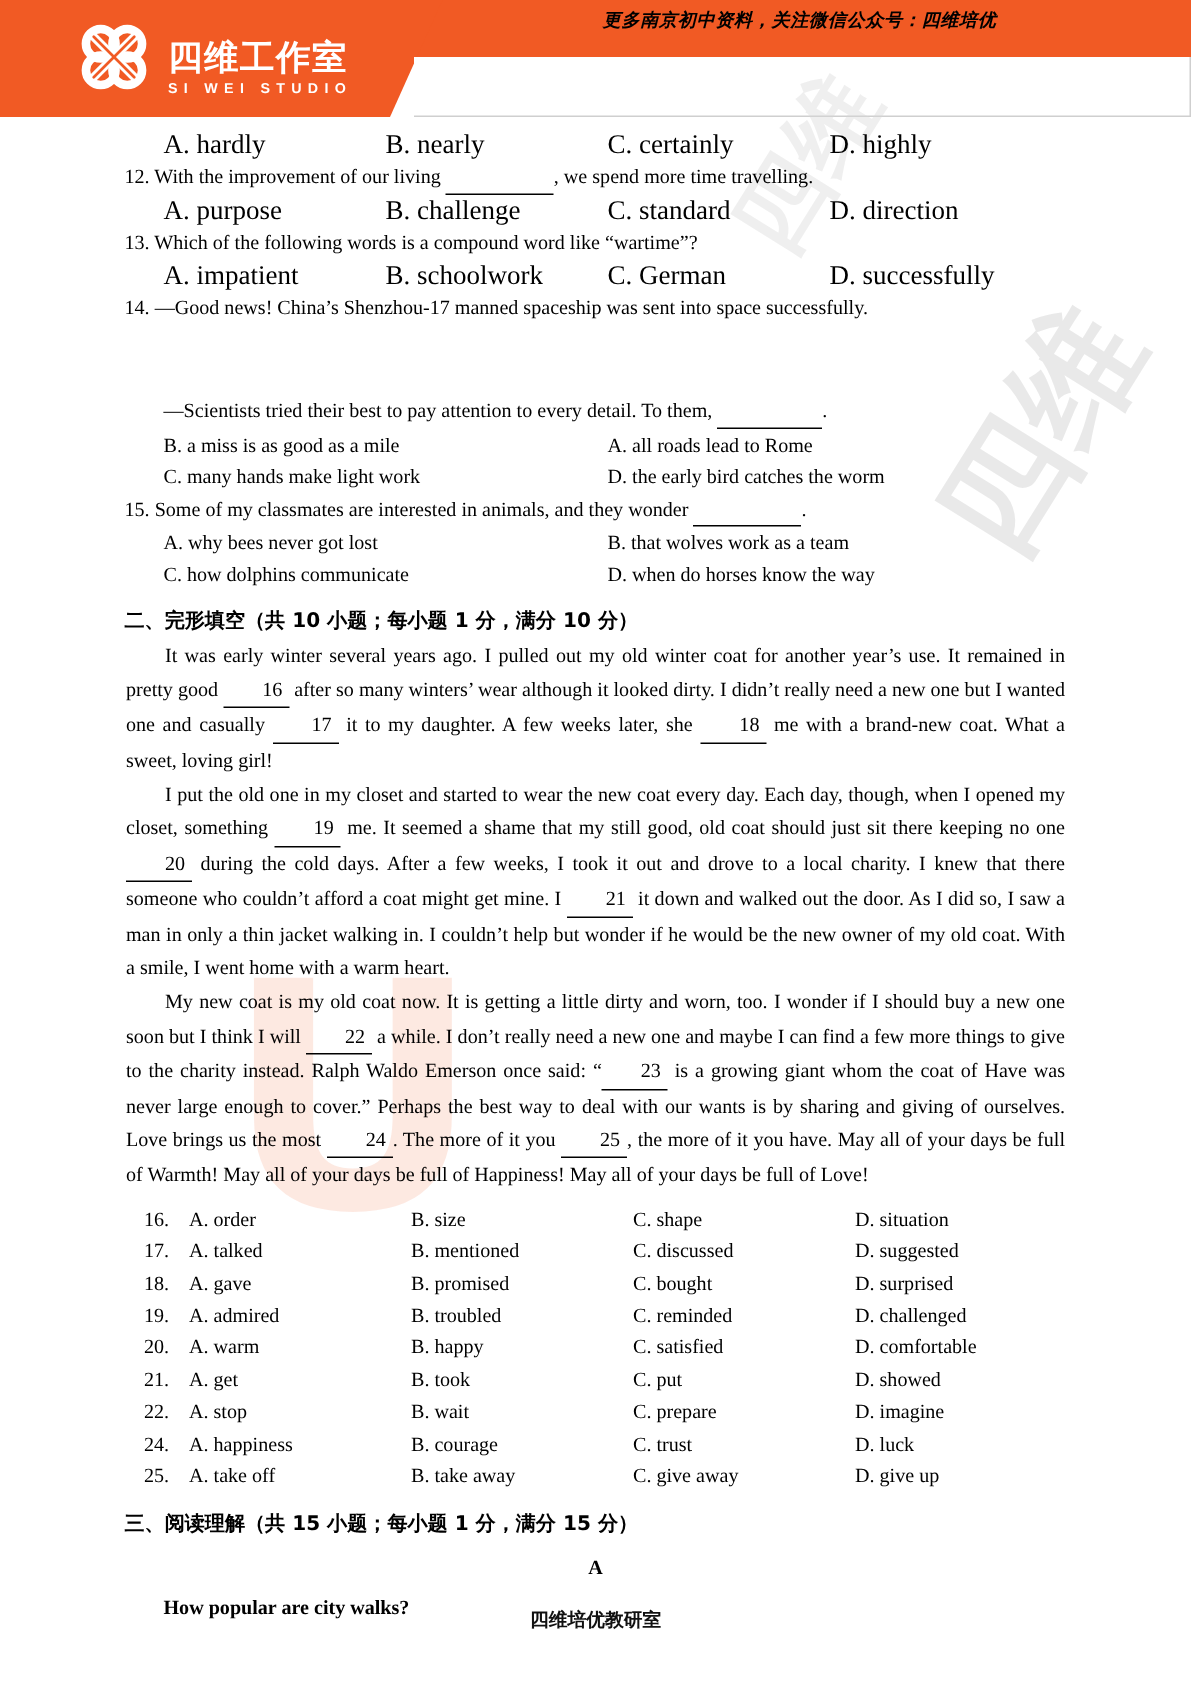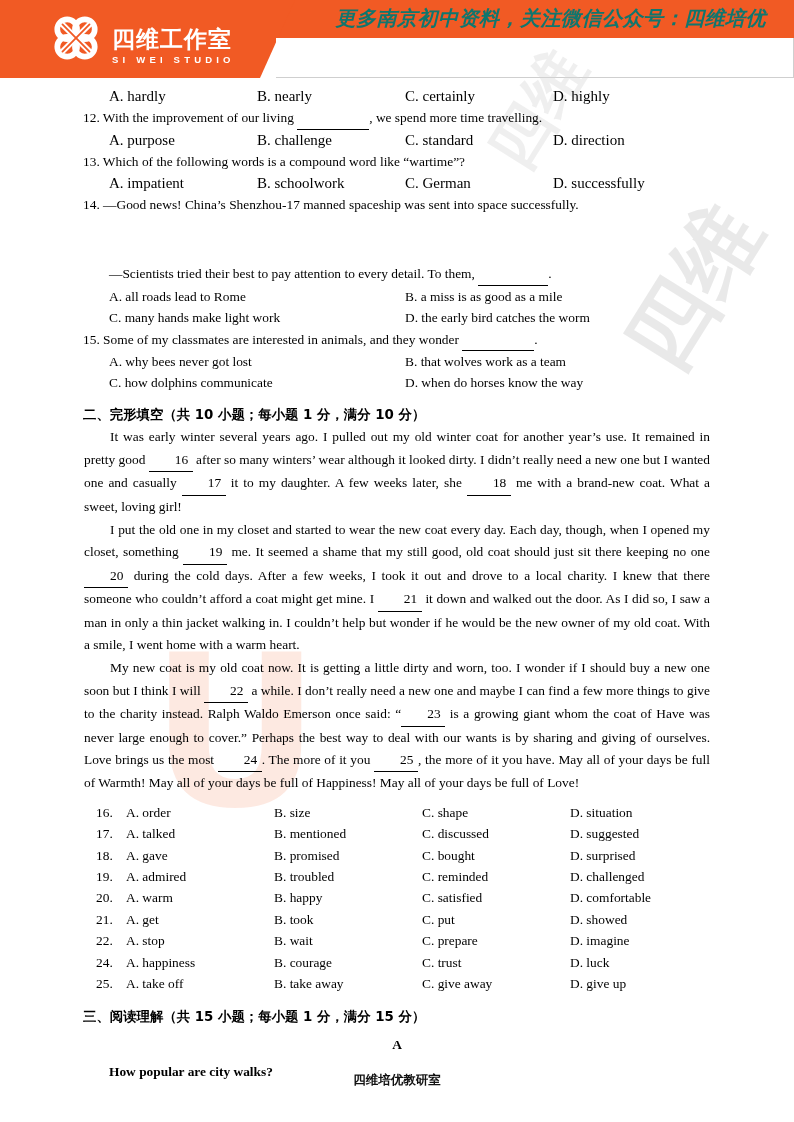--- a/index.html
+++ b/index.html
@@ -52,14 +52,14 @@
     position: absolute;
     left: 300px; top: 5px;
     width: 480px;
-    text-align: right;
+    text-align: center;
     padding-right: 14px;
     box-sizing: border-box;
     font-family: "DejaVu Sans", "Liberation Sans", sans-serif;
-    font-size: 20px;
+    font-size: 12px;
     font-weight: bold;
     font-style: italic;
-    color: #0f766e;
+    color: #000000;
     letter-spacing: 0.5px;
     white-space: nowrap;
   }

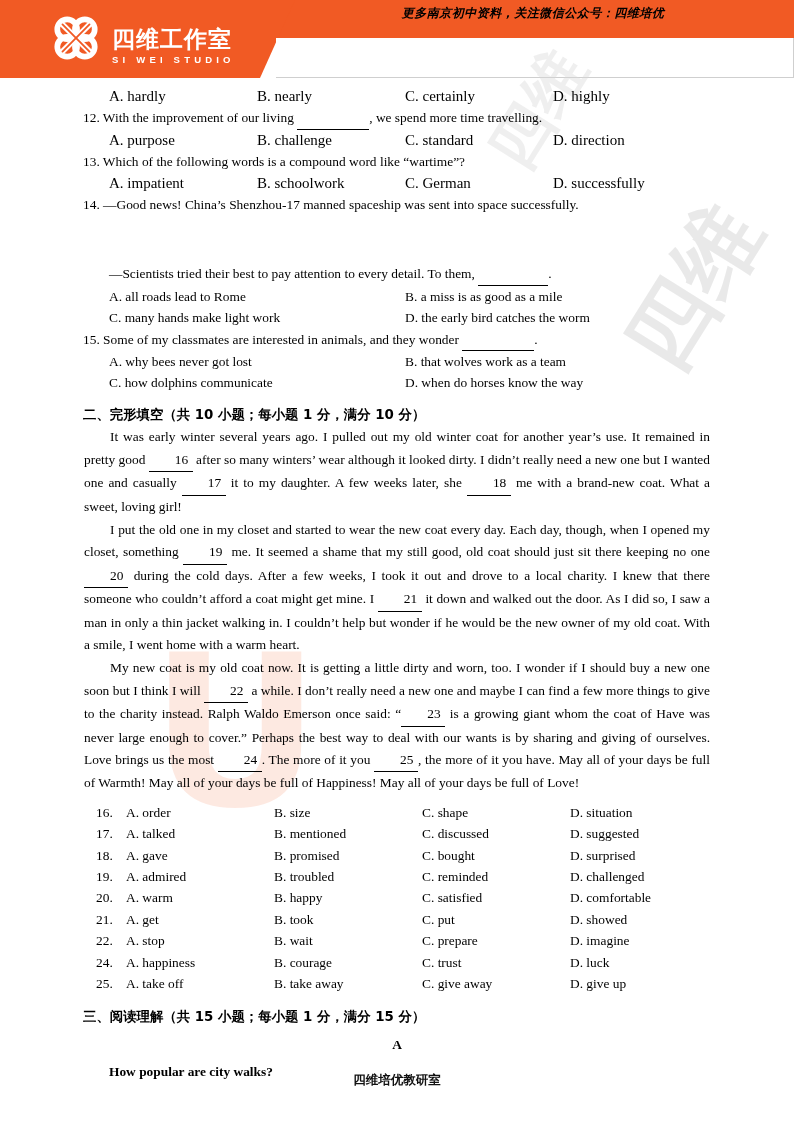--- a/index.html
+++ b/index.html
@@ -142,7 +142,7 @@
   
   .opts4 {
     display: flex;
-    font-size: 15px;
+    font-size: 18px;
     line-height: 21.4px;
     padding-left: 26px;
     align-items: center;

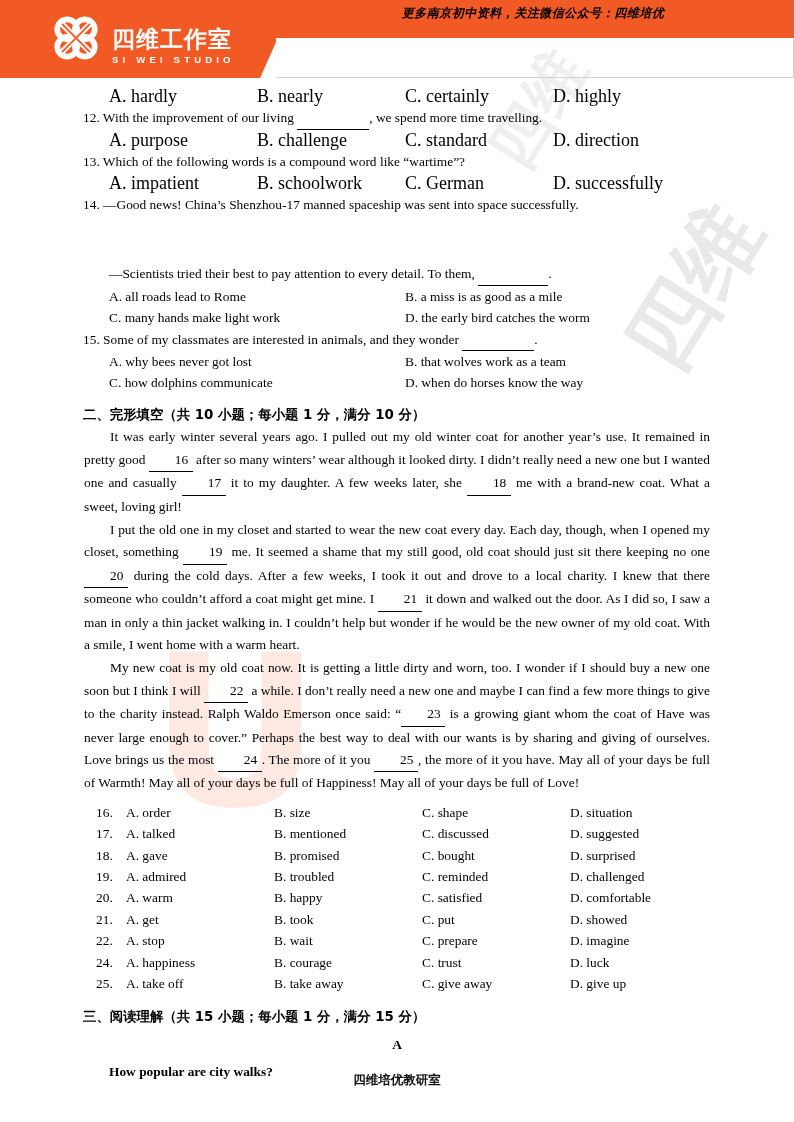--- a/index.html
+++ b/index.html
@@ -298,8 +298,8 @@
       <span class="blank-line" style="width:70px;">&nbsp;</span><span>.</span>
     </div>
     <div class="opts2">
+      <span>B. a miss is as good as a mile</span>
       <span>A. all roads lead to Rome</span>
-      <span>B. a miss is as good as a mile</span>
     </div>
     <div class="opts2">
       <span>C. many hands make light work</span>

